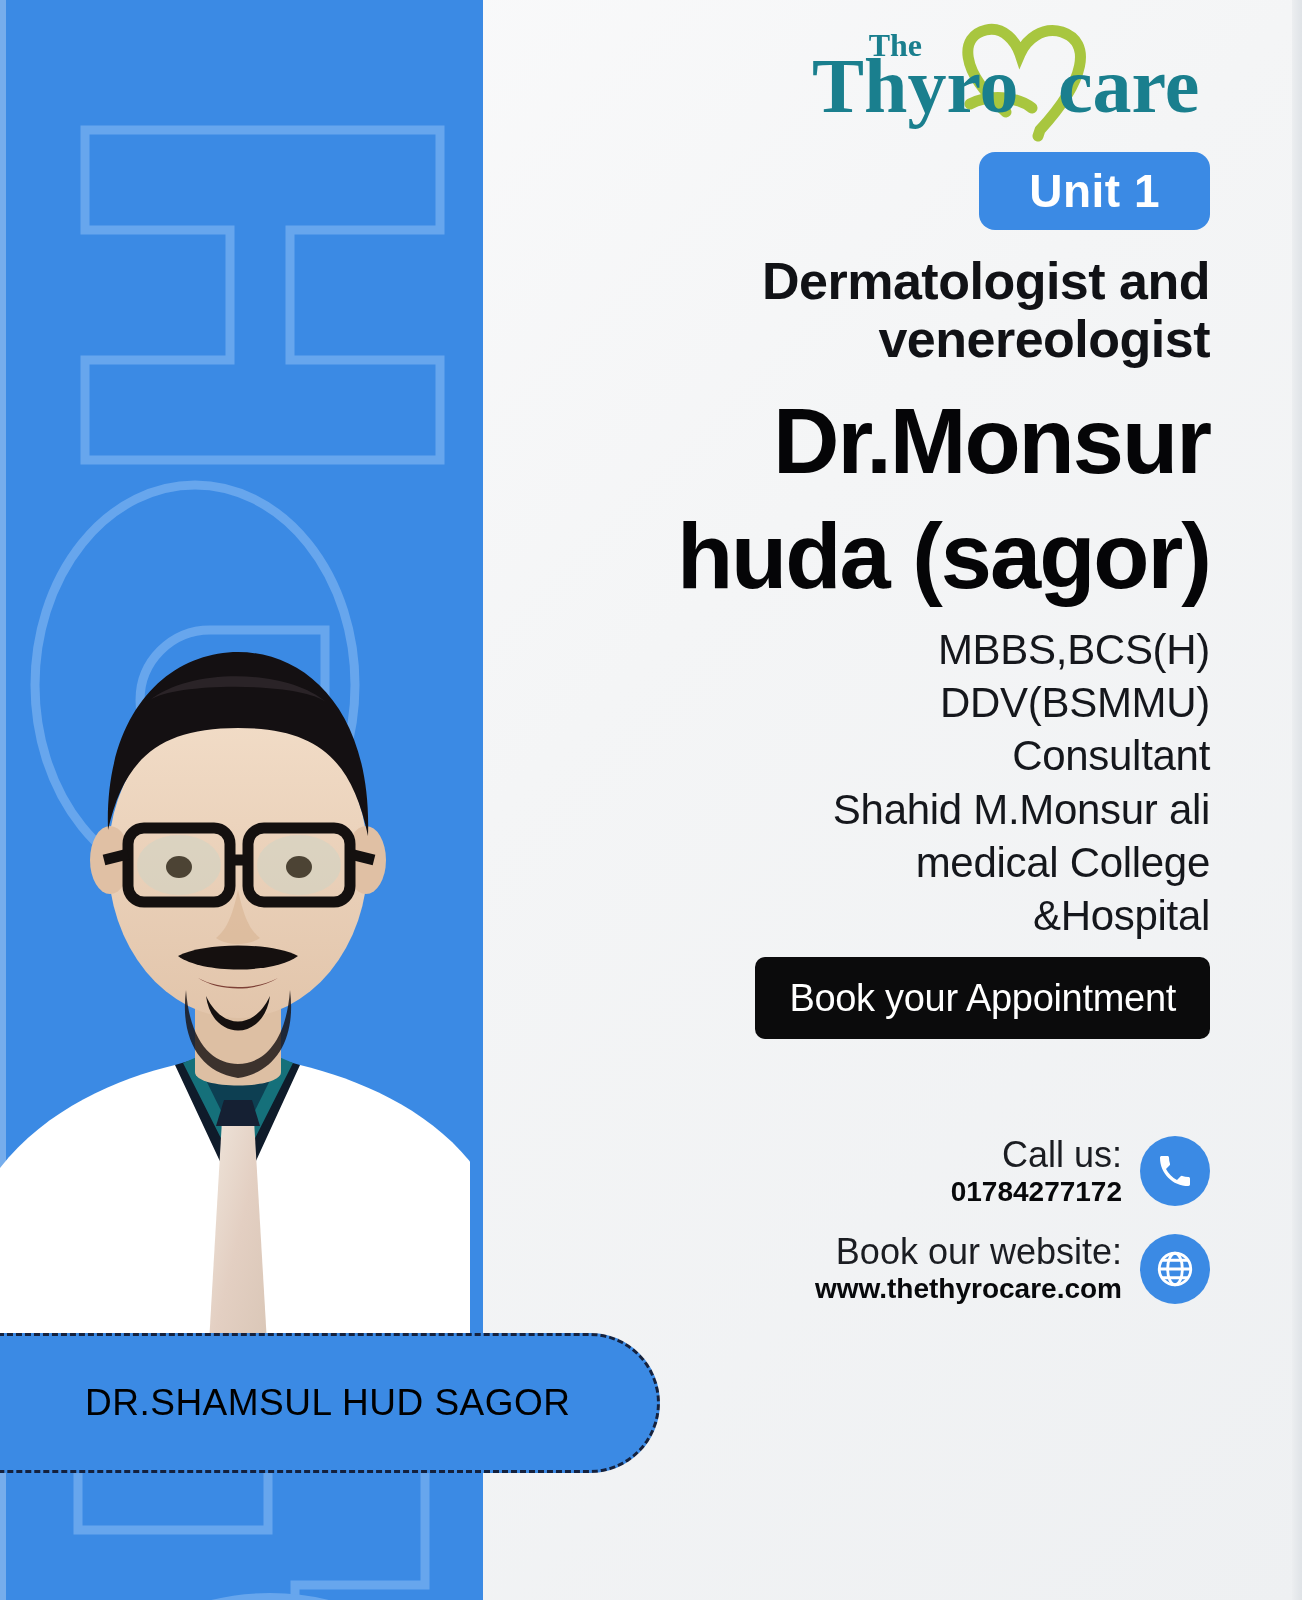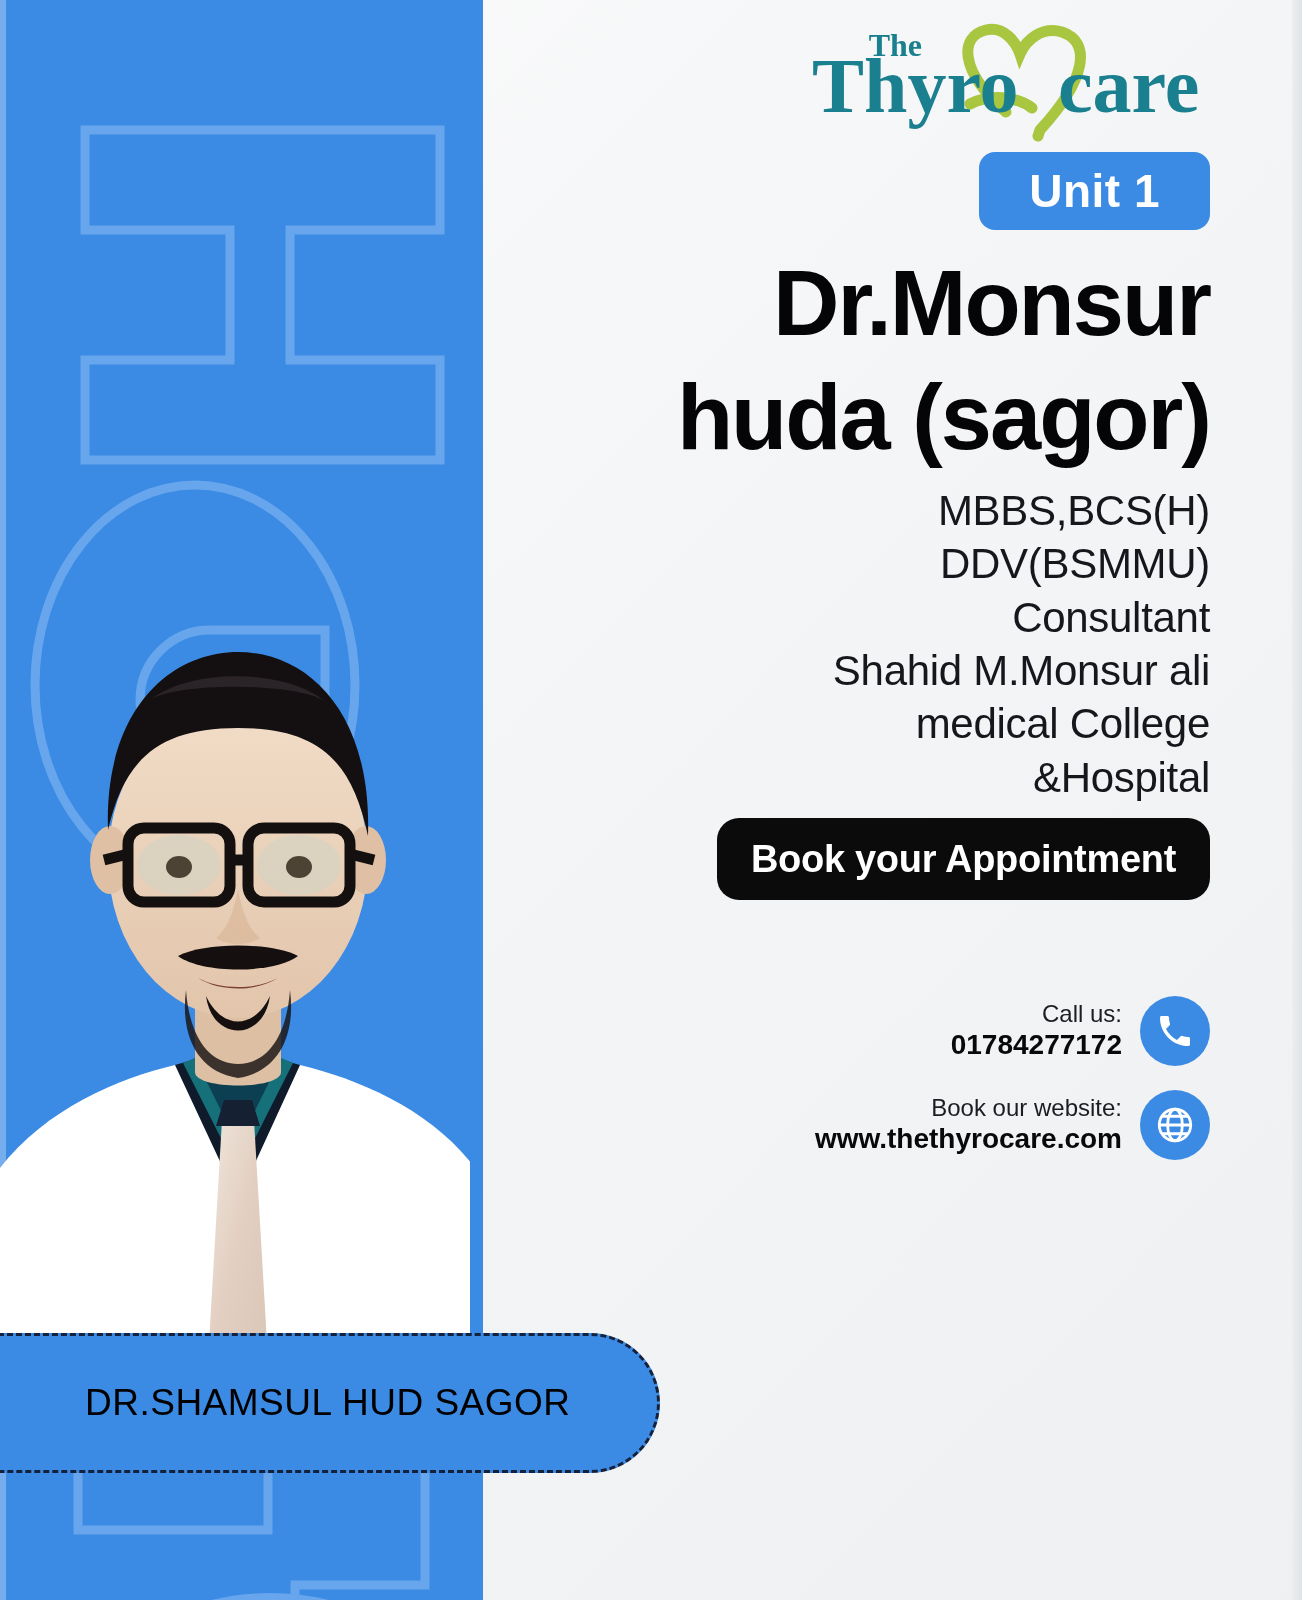--- a/index.html
+++ b/index.html
@@ -244,6 +244,10 @@
       <div class="unit-badge">Unit 1</div>
     </div>
 
+    <div class="specialty">
+      <div>Dermatologist and</div>
+      <div>venereologist</div>
+    </div>
 
     <div class="doctor-name">
       <div>Dr.Monsur</div>

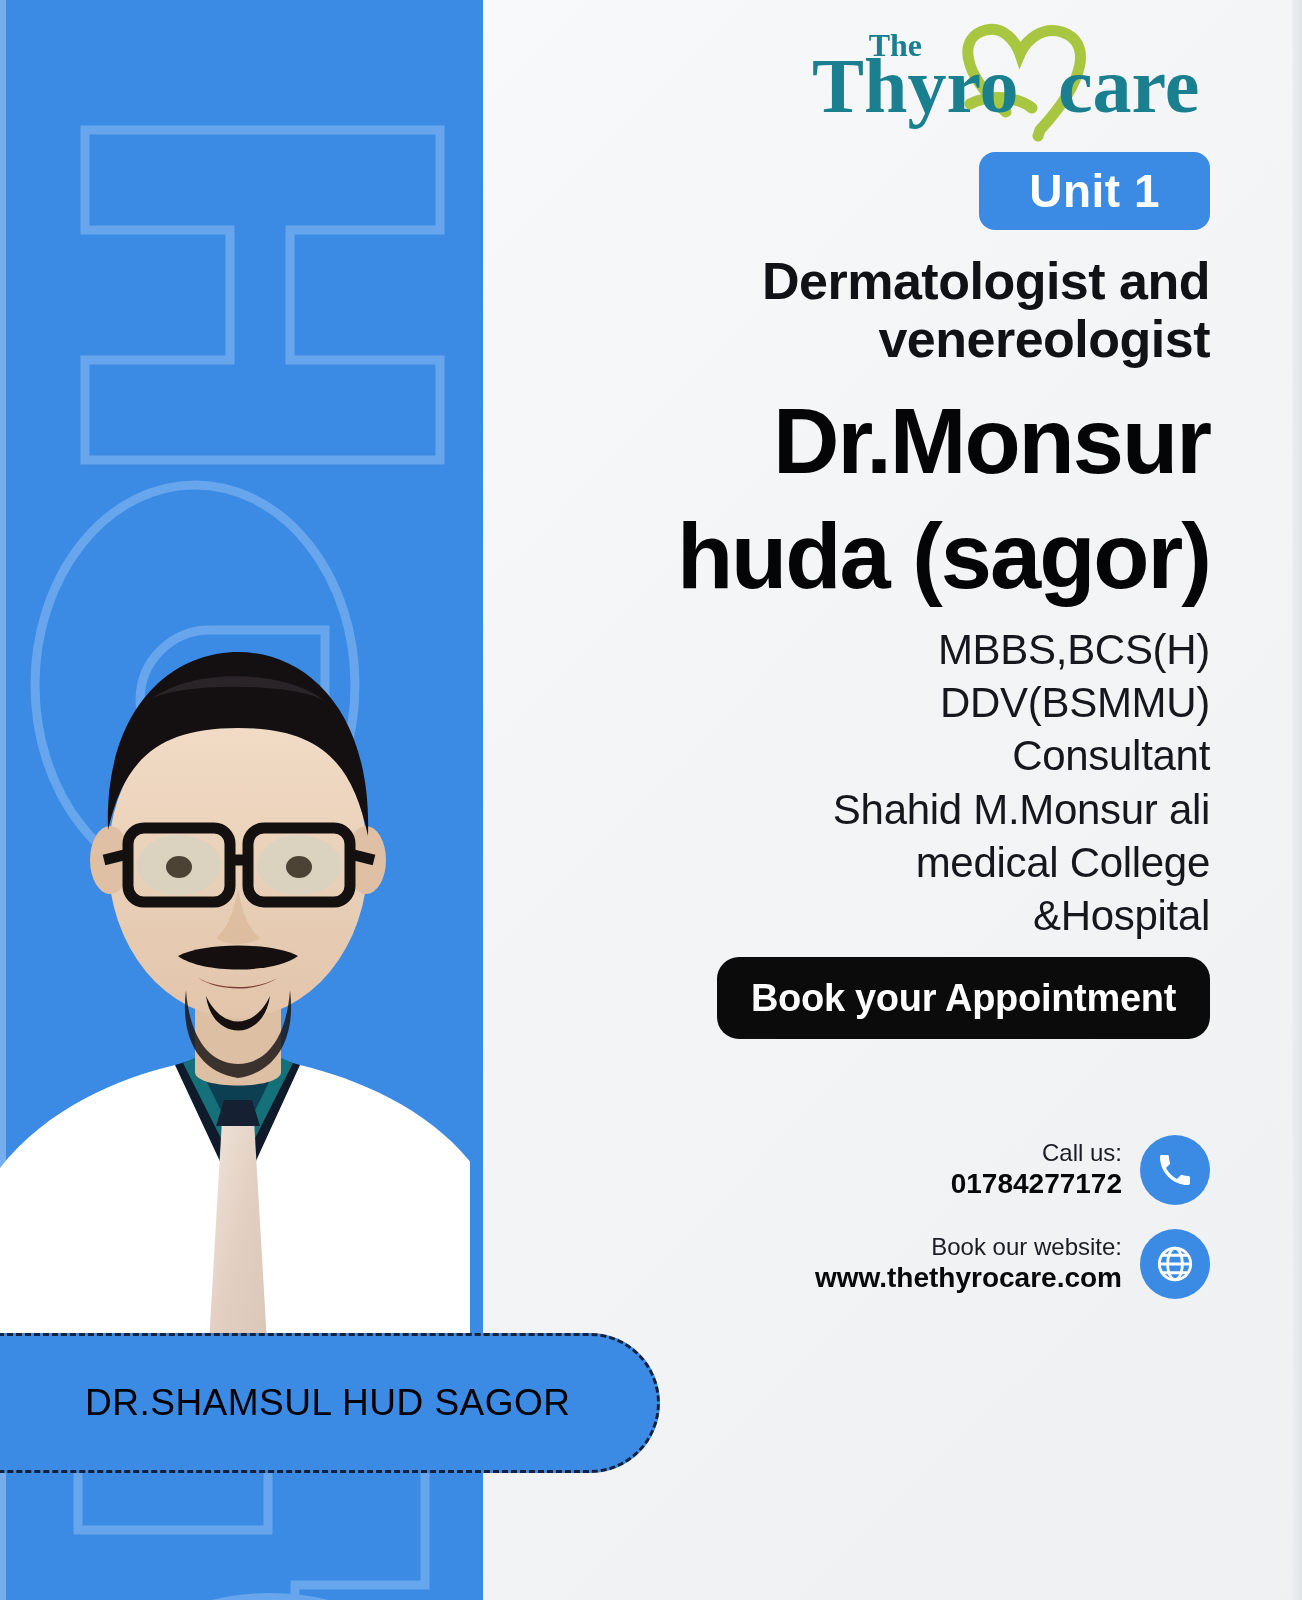--- a/index.html
+++ b/index.html
@@ -103,9 +103,9 @@
   .cta-row { display:flex; justify-content:flex-end; margin-top:14px; }
   .cta-button {
     background:#0b0b0c; color:#fff;
-    border:none; border-radius:22px;
+    border:none; border-radius:10px;
     padding:22px 34px;
-    font-size:38px; font-weight:bold;
+    font-size:38px; font-weight:normal;
     letter-spacing:-.3px; line-height:1;
     font-family:"Liberation Sans", sans-serif;
     cursor:pointer;

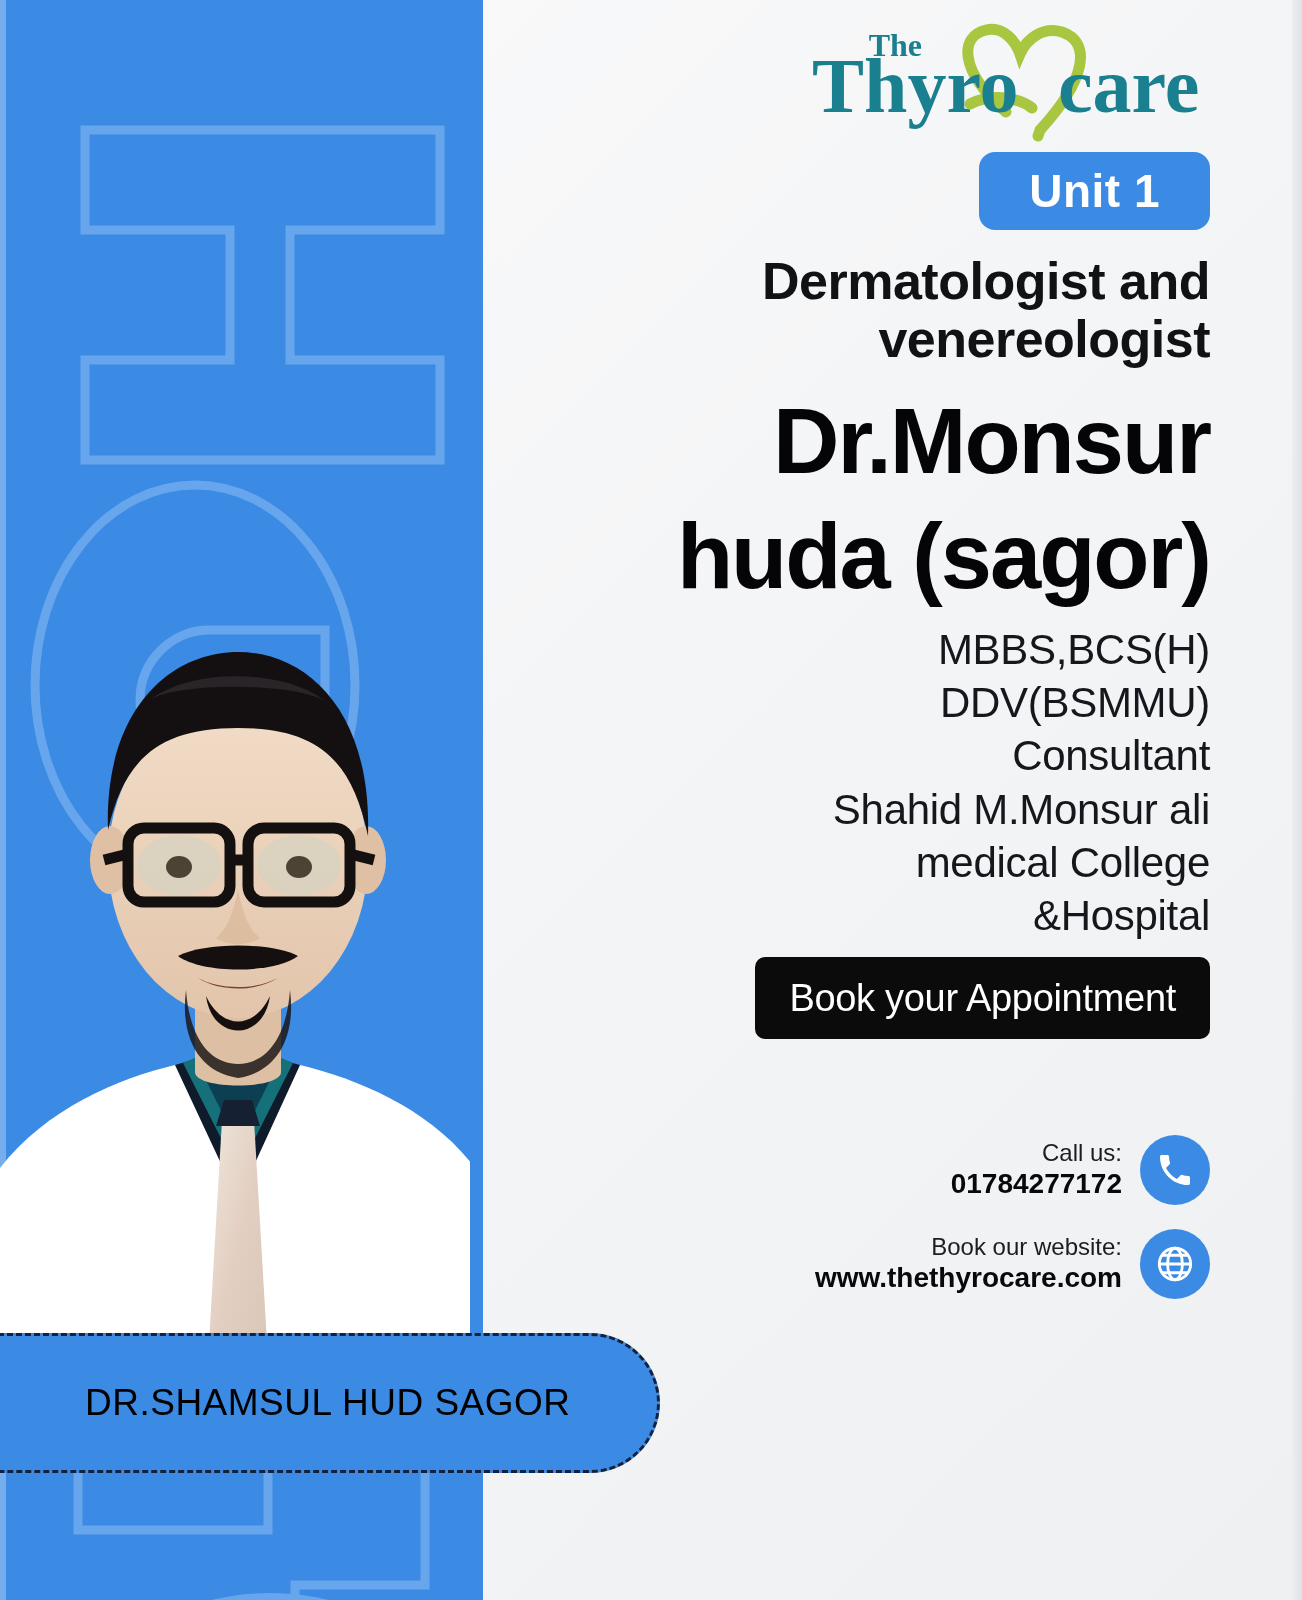--- a/index.html
+++ b/index.html
@@ -118,7 +118,7 @@
     gap:18px; margin-bottom:24px;
   }
   .contact-text { text-align:right; }
-  .contact-label { font-size:24px; color:#1b1d22; line-height:1.12; }
+  .contact-label { font-size:36px; color:#1b1d22; line-height:1.12; }
   .contact-value { font-size:28px; font-weight:bold; color:#08090b; line-height:1.18; }
   .circle-icon {
     width:70px; height:70px; border-radius:50%;

